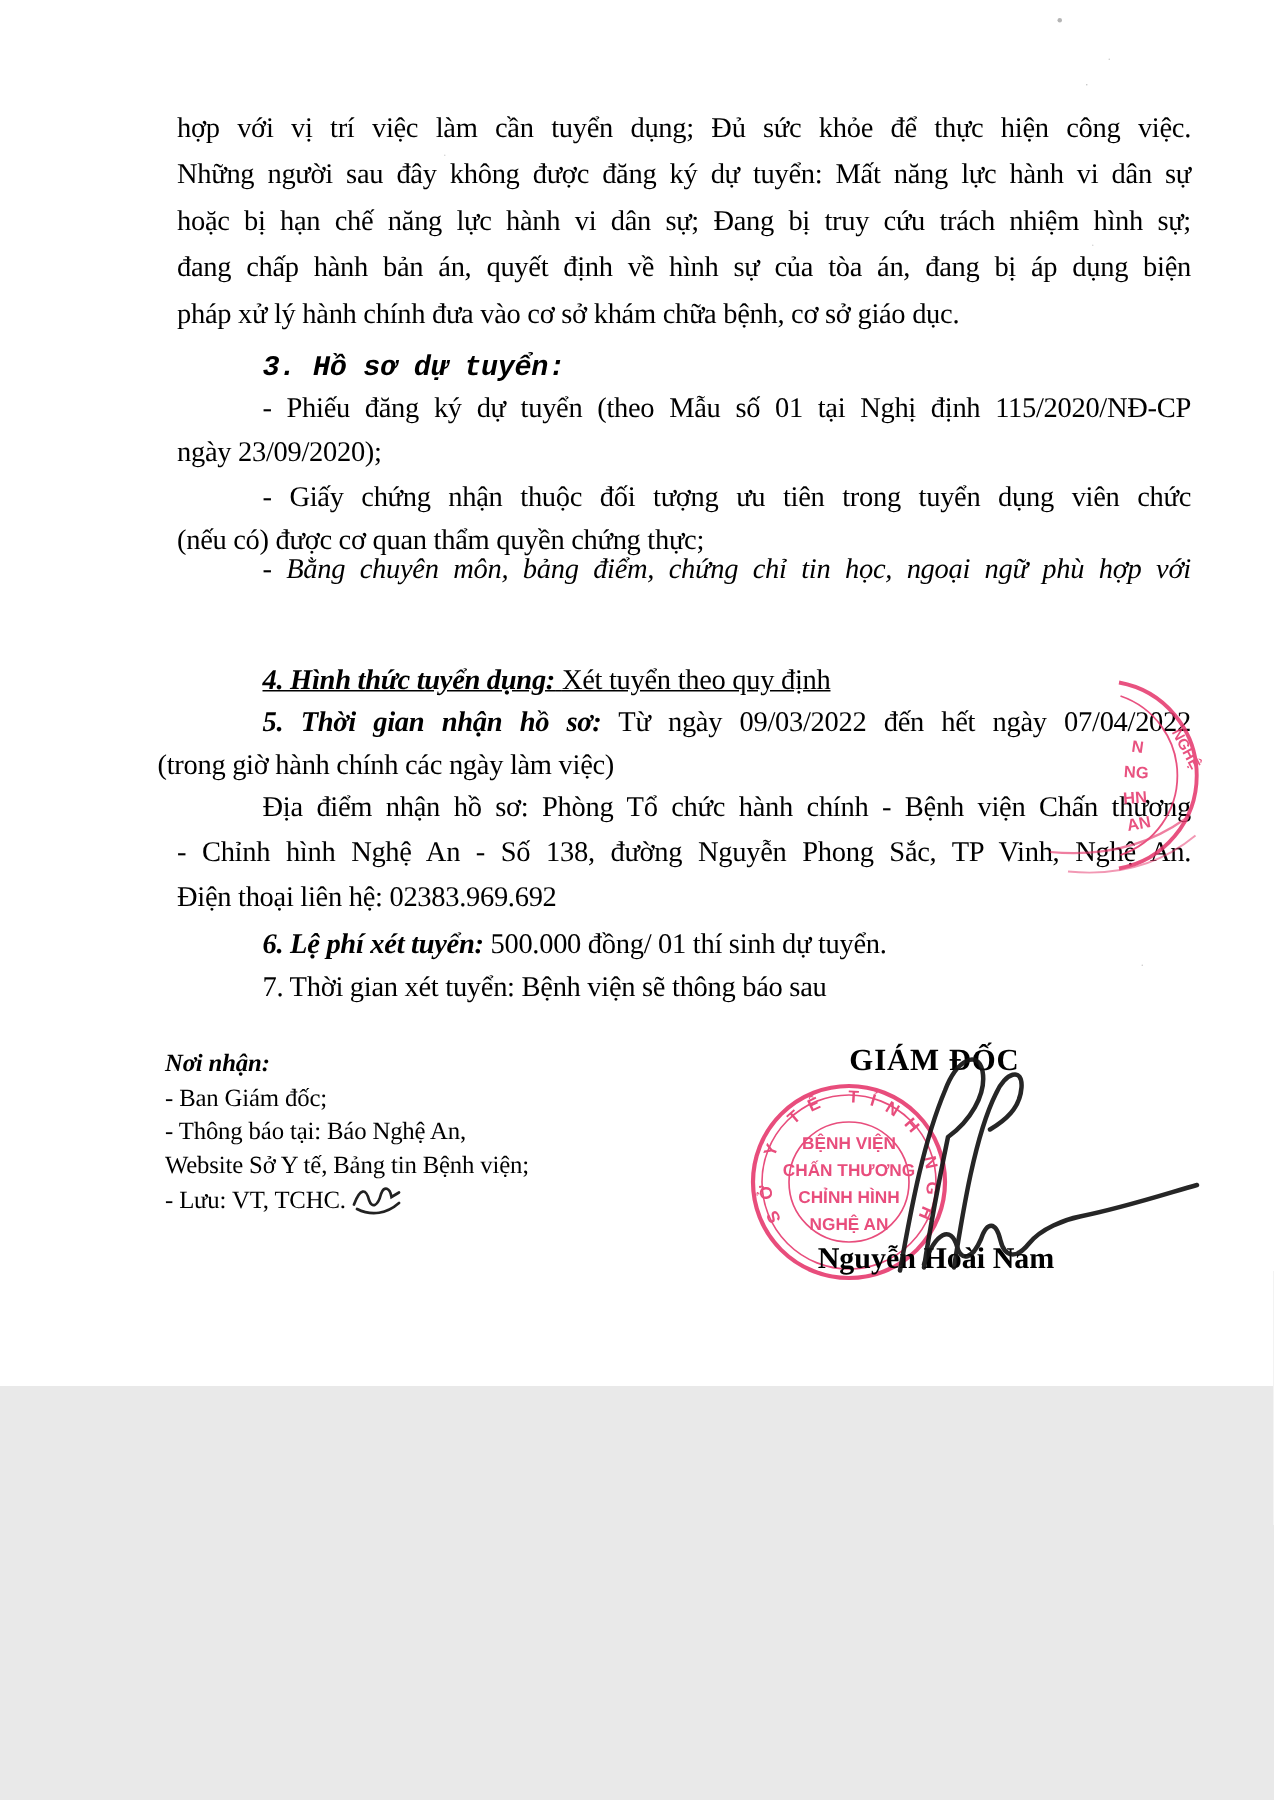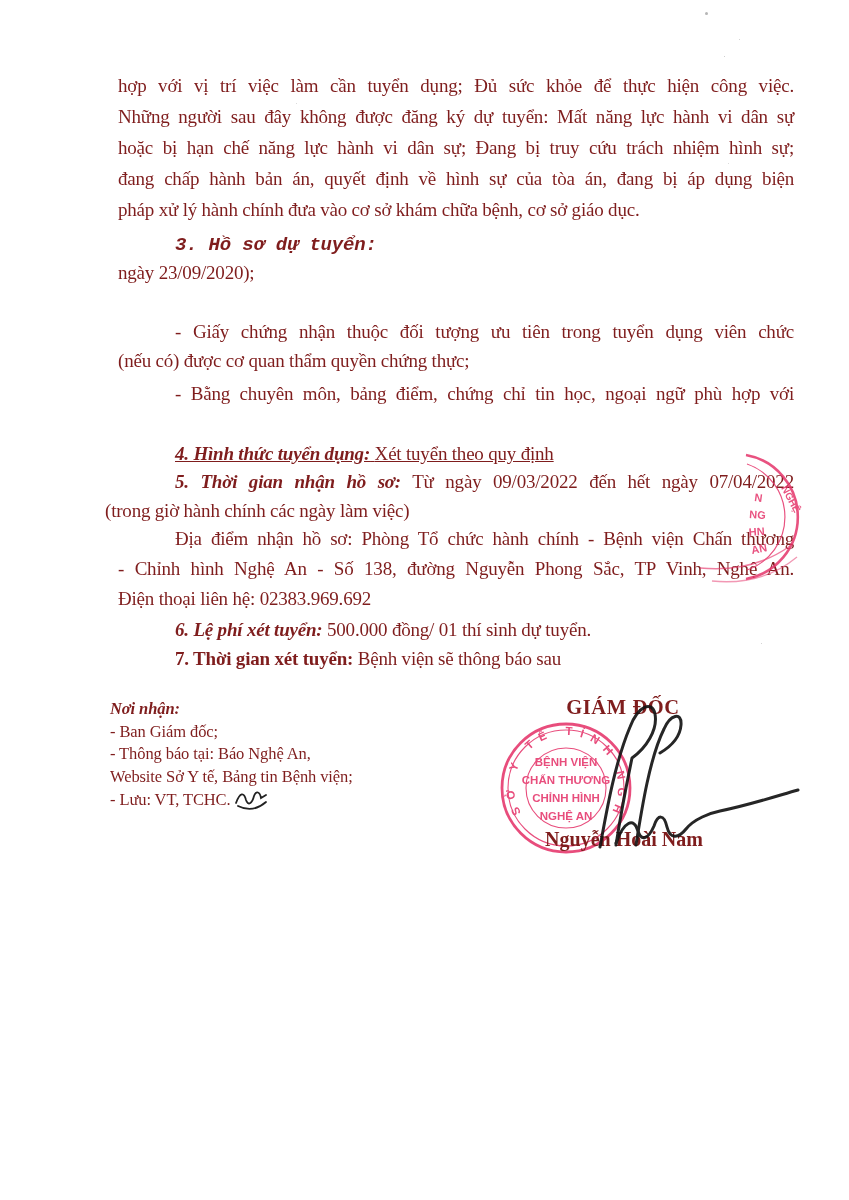--- a/index.html
+++ b/index.html
@@ -4,8 +4,8 @@
 <style>
   html,body{margin:0;padding:0;background:#e9e9e9;}
   .page{
-    position:relative;width:849px;height:1200px;background:#ffffff;
-    font-family:"Liberation Serif","DejaVu Serif",serif;color:#7f1d1d;
+    position:relative;width:849px;height:924px;background:#ffffff;
+    font-family:"Liberation Serif","DejaVu Serif",serif;color:#000000;
     overflow:hidden;margin:0 auto;
   }
   .content{position:absolute;left:118px;top:0;width:676px;font-size:19px;line-height:31px;letter-spacing:-0.2px;}

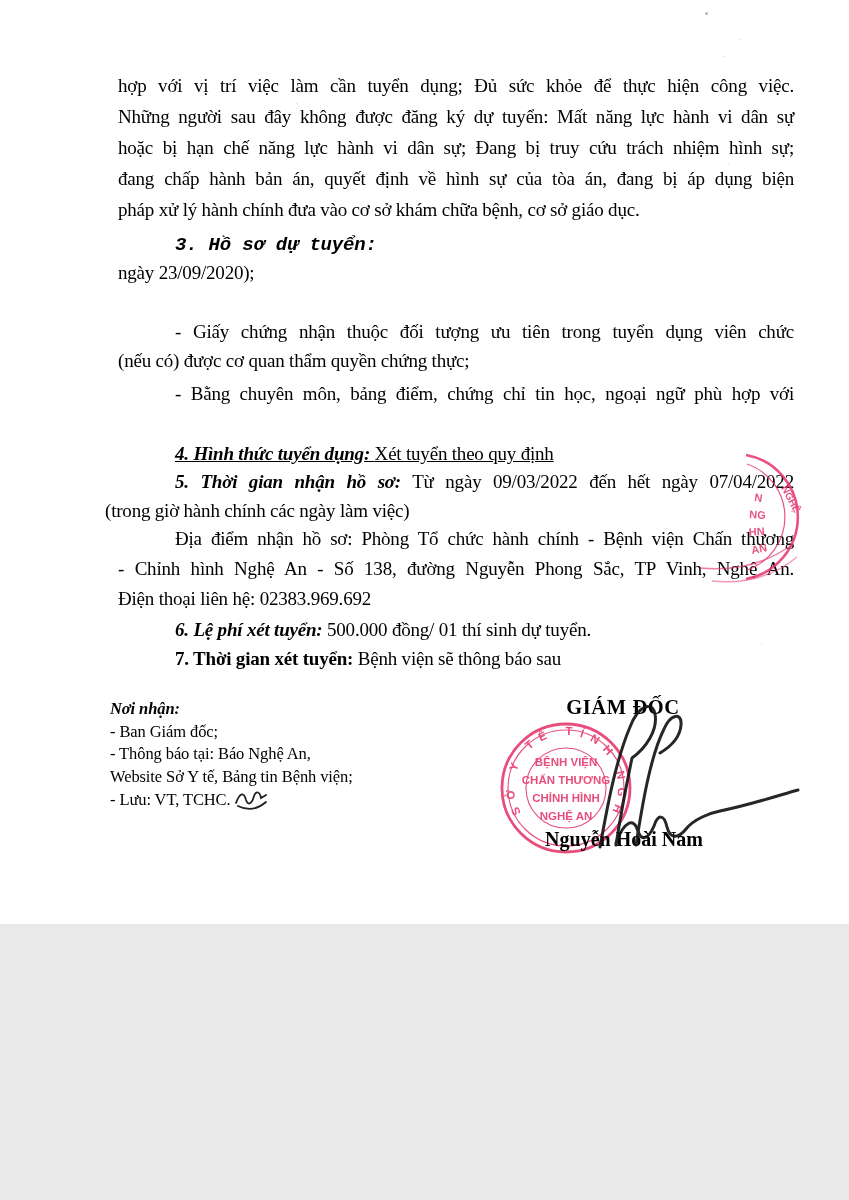--- a/index.html
+++ b/index.html
@@ -61,6 +61,7 @@
     </div>
 
     <div class="blk" id="b-p2">
+      <div class="ln ind j">- Phiếu đăng ký dự tuyển (theo Mẫu số 01 tại Nghị định 115/2020/NĐ-CP</div>
       <div class="ln">ngày 23/09/2020);</div>
     </div>
 

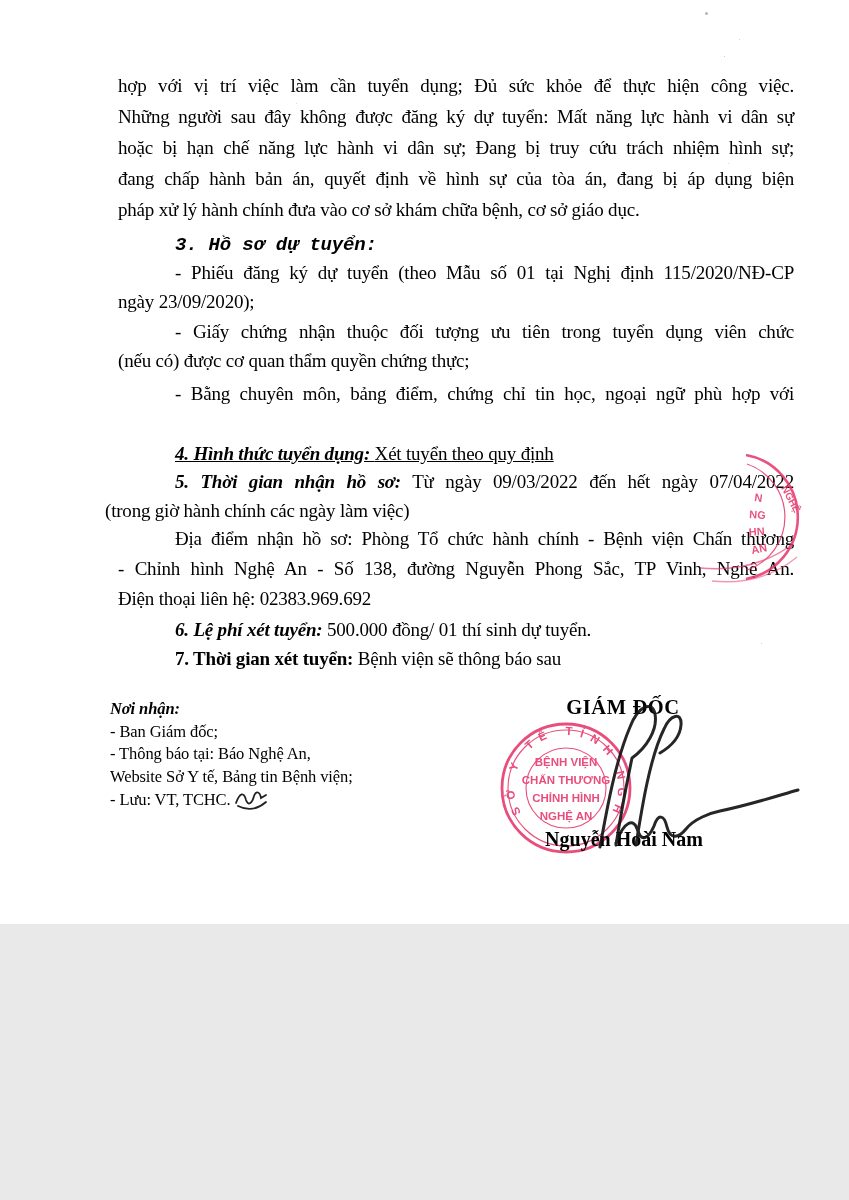--- a/index.html
+++ b/index.html
@@ -14,7 +14,7 @@
   #b-h3{top:230px;font-family:Liberation Mono, monospace;}
   #b-p2{top:258px;line-height:29px;}
   #b-p3{top:317px;line-height:29px;}
-  #b-p4{top:379px;line-height:29px;}
+  #b-p4{top:365px;line-height:29px;font-style:italic;}
   #b-i4{top:438px;text-decoration:underline;}
   #b-i5{top:467px;line-height:29px;}
   #b-p6{top:524px;line-height:30px;}

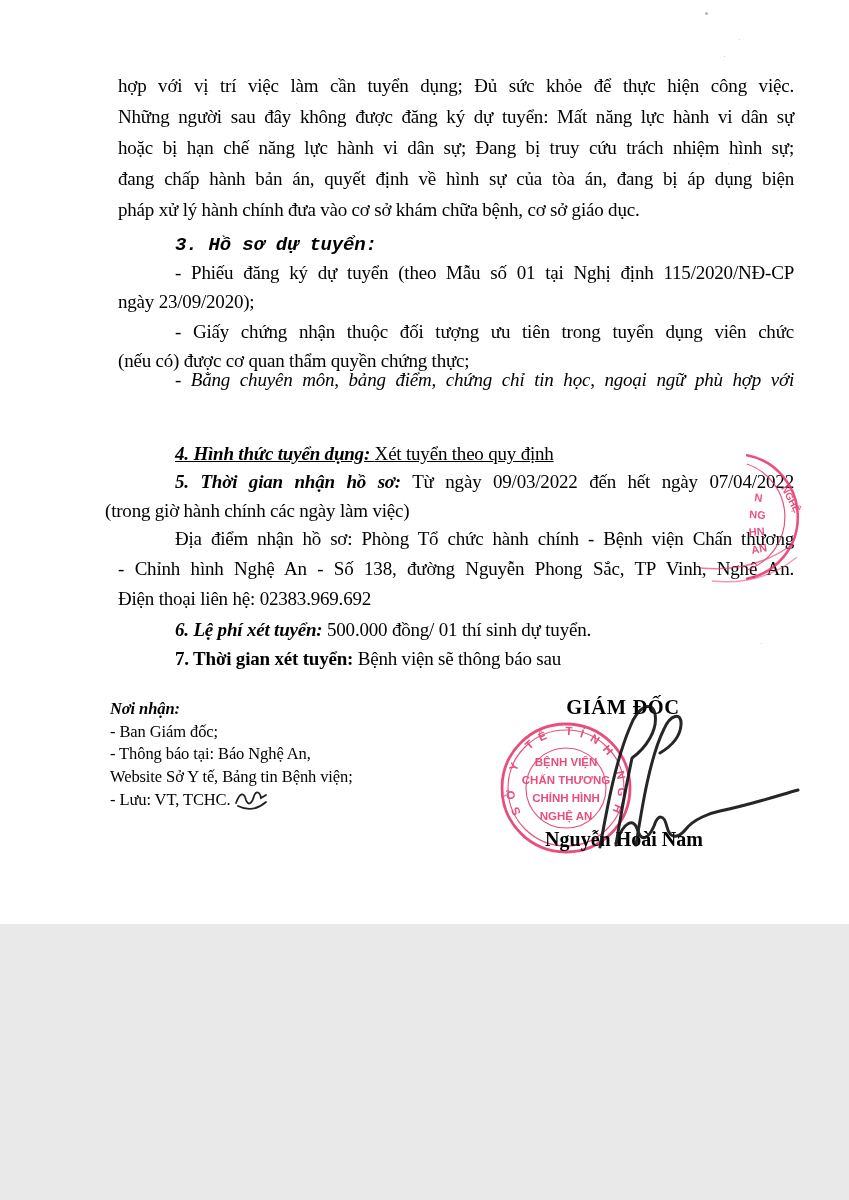--- a/index.html
+++ b/index.html
@@ -25,7 +25,7 @@
   .ind{text-indent:57px;}
   .shift{margin-left:-13px;}
   .bi{font-weight:bold;font-style:italic;}
-  .b{font-weight:bold;}
+  .b{font-weight:normal;}
   #recipients{position:absolute;left:110px;top:698px;font-size:16.5px;line-height:22.5px;letter-spacing:-0.1px;}
   #recipients .title{font-weight:bold;font-style:italic;}
   #director-title{position:absolute;left:535px;top:696px;width:176px;text-align:center;font-weight:bold;font-size:20.5px;letter-spacing:0.6px;}

